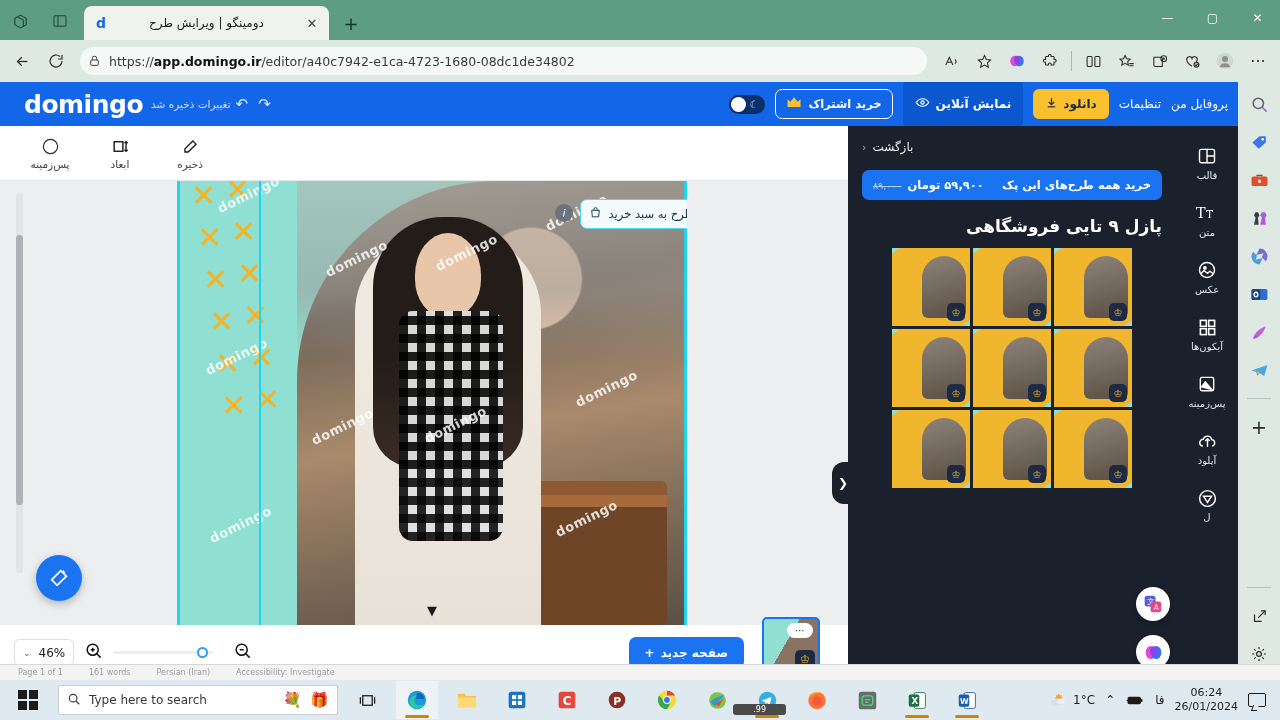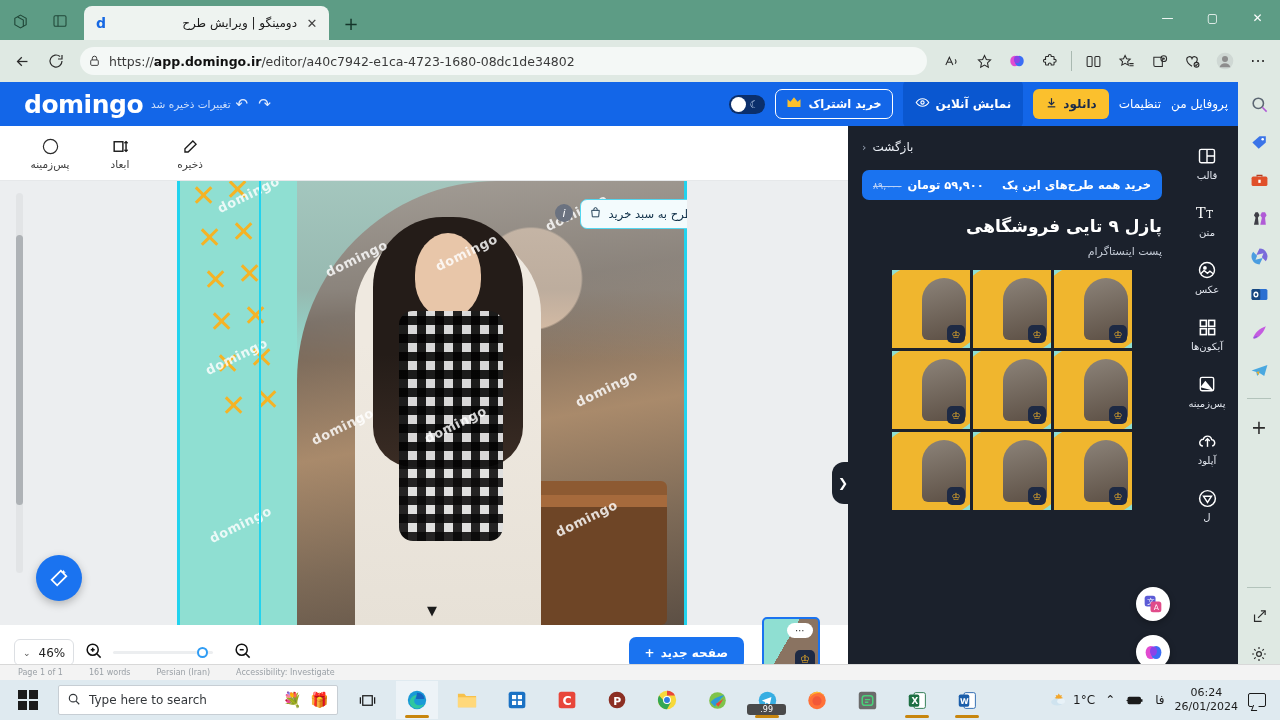--- a/index.html
+++ b/index.html
@@ -35,7 +35,7 @@
   }
   .tab .title {
     flex: 1; font-size: 12px; color: #1b1b1b; white-space: nowrap;
-    overflow: hidden; direction: rtl;
+    overflow: hidden; text-align: center; direction: rtl;
   }
   .tab .tabclose {
     width: 18px; height: 18px; flex: 0 0 18px; font-size: 13px; color: #444;

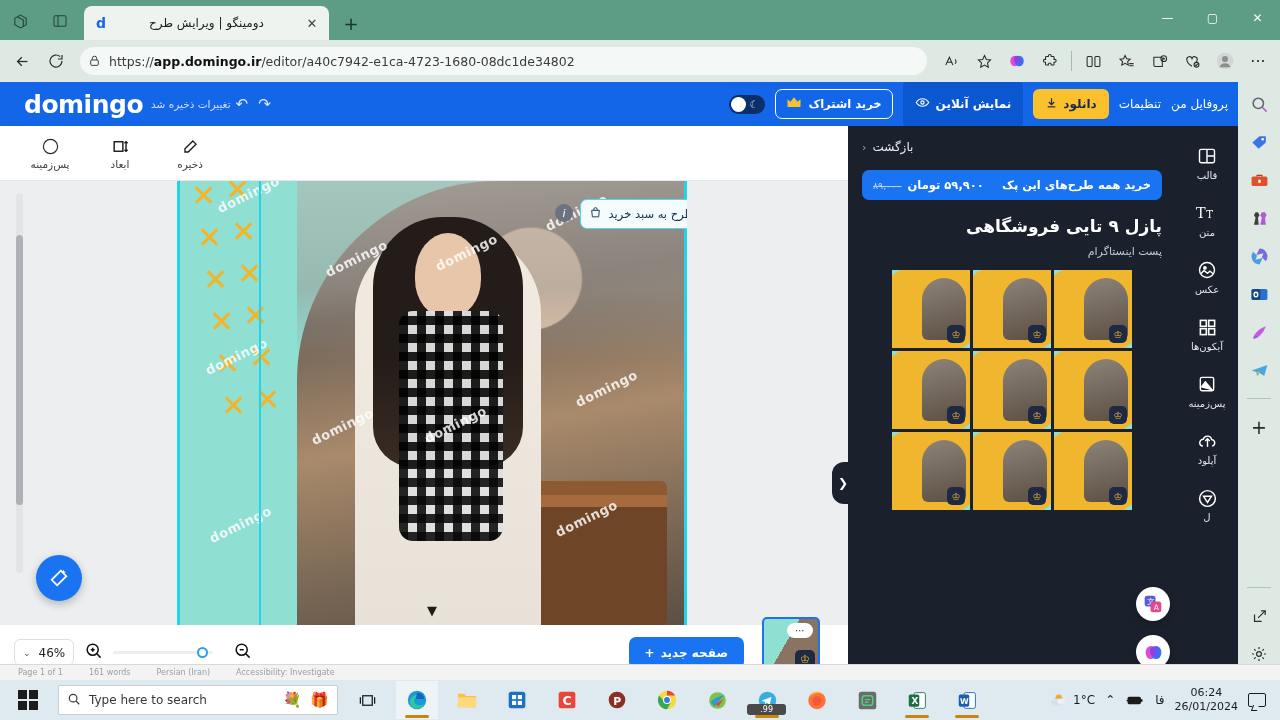--- a/index.html
+++ b/index.html
@@ -647,7 +647,6 @@
           </span>
         </div>
         <div class="pack-title">پازل ۹ تایی فروشگاهی</div>
-        <div class="pack-sub">پست اینستاگرام</div>
         <div class="thumb-grid">
           <div class="thumb">
               <span class="swoosh"></span>

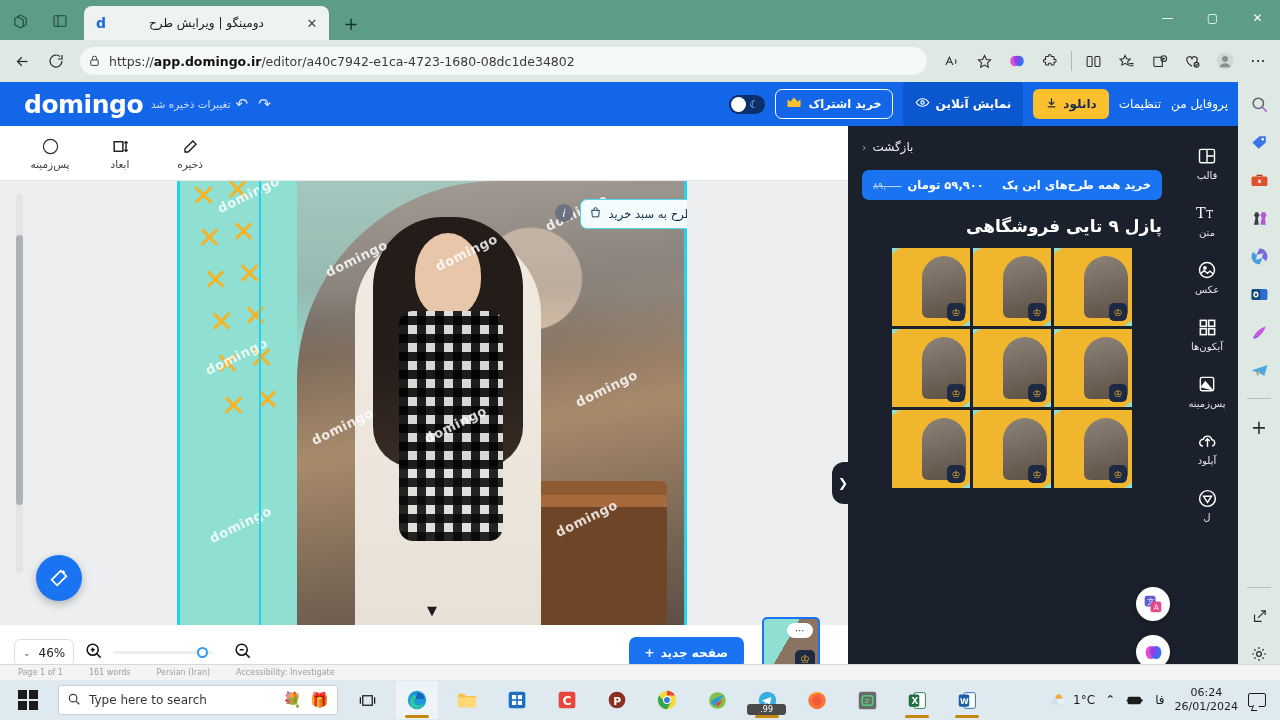--- a/index.html
+++ b/index.html
@@ -330,7 +330,7 @@
   .tbapp .underline { position: absolute; bottom: 1px; left: 9px; width: 24px; height: 3px; background: #c8860d; border-radius: 2px; }
   .tbapp .badge {
     position: absolute; right: 2px; bottom: 4px; background: #4a4a4a; color: #fff;
-    font-size: 8px; border-radius: 3px; padding: 0 13px; line-height: 11px;
+    font-size: 8px; border-radius: 3px; padding: 0 20px; line-height: 11px;
   }
   .tray { margin-left: auto; display: flex; align-items: center; gap: 10px; padding-right: 8px; }
   .tray .t-item { font-size: 12px; color: #1b1b1b; display: flex; align-items: center; gap: 5px; }

